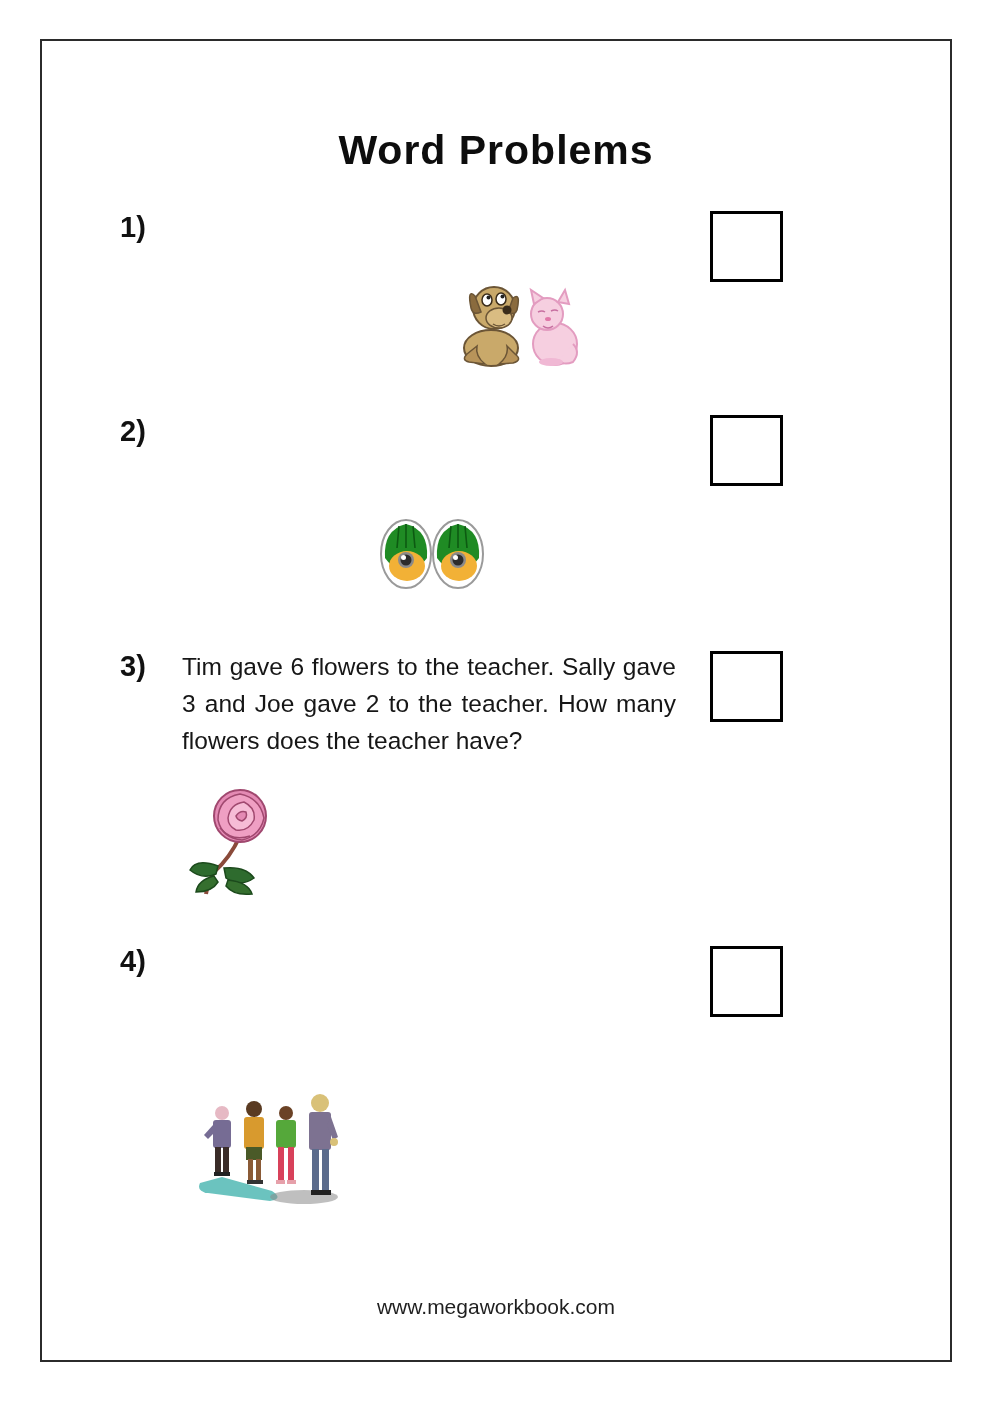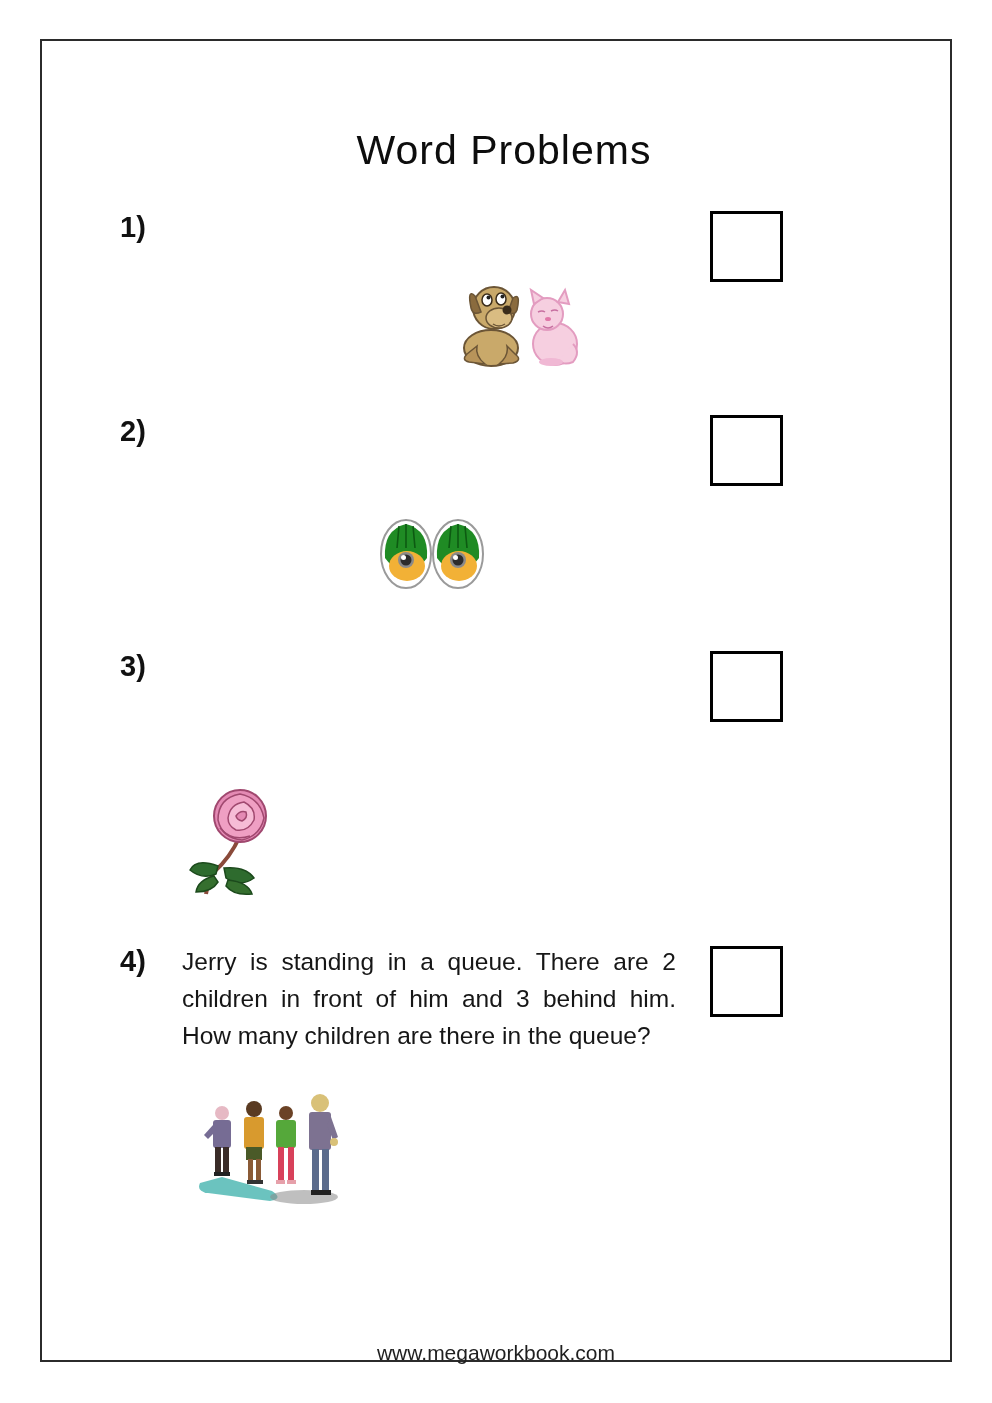--- a/index.html
+++ b/index.html
@@ -19,10 +19,10 @@
   }
   .title {
     position: absolute;
-    top: 86px; left: 8px; width: 100%;
+    top: 86px; left: 0; width: 100%;
     text-align: center;
     font-size: 41px;
-    font-weight: normal;
+    font-weight: bold;
     letter-spacing: 1px;
     color: #0d0d0d;
   }

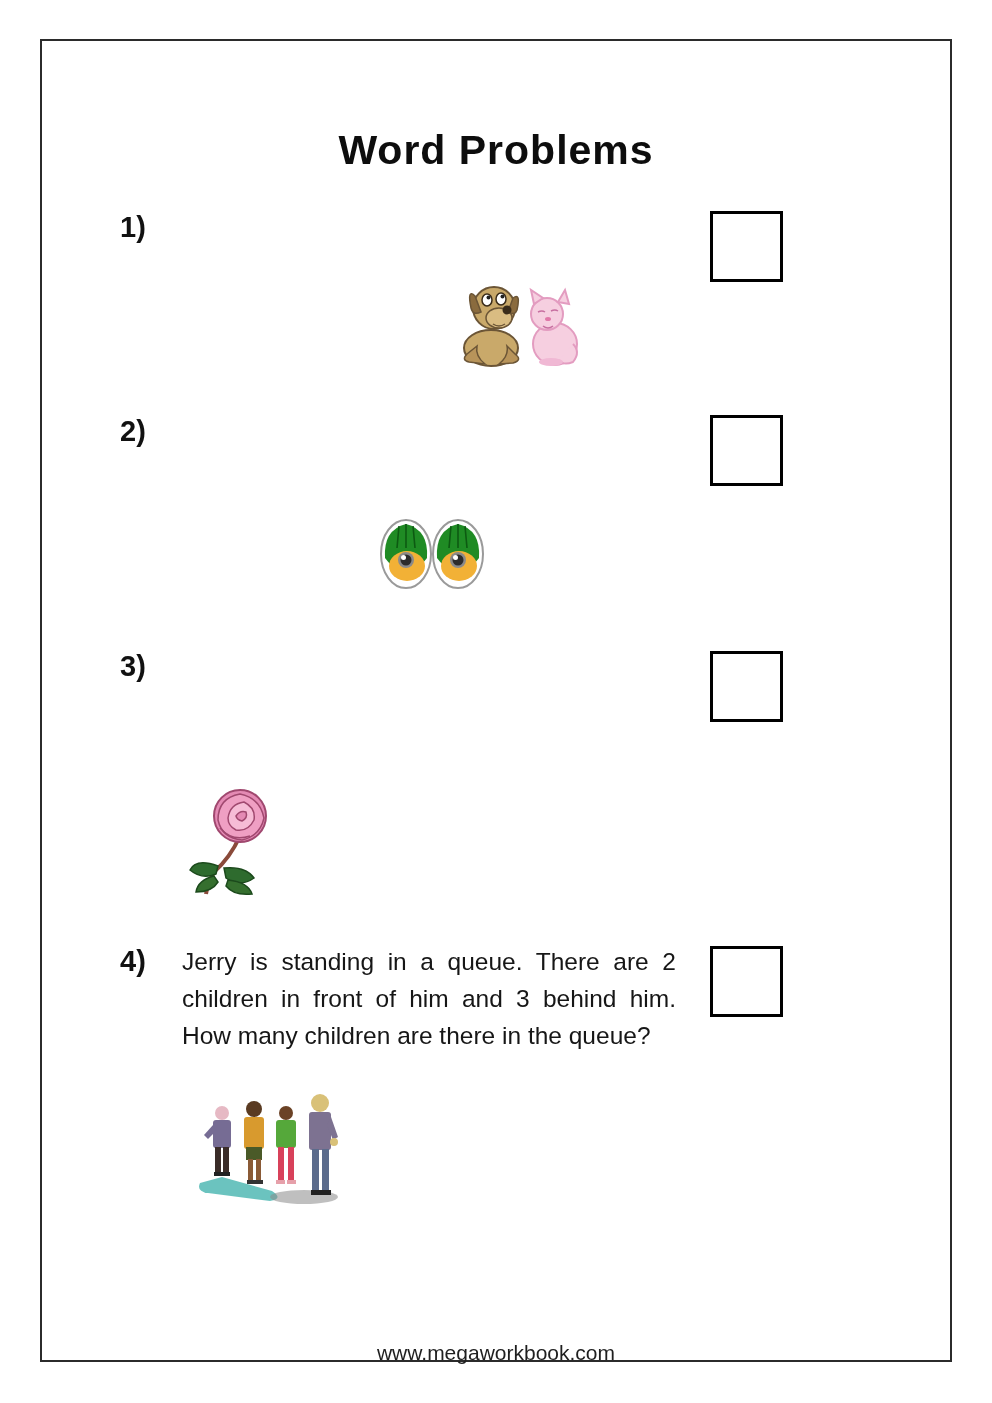--- a/index.html
+++ b/index.html
@@ -135,6 +135,7 @@
   </div>
 
   <div class="problem-number row3-num">3)</div>
+  <div class="problem-text row3-text">Tim gave 6 flowers to the teacher. Sally gave 3 and Joe gave 2 to the teacher. How many flowers does the teacher have?</div>
   <div class="answer-box row3-box"></div>
   <div class="clipart img-rose">
     <svg viewBox="0 0 90 112" aria-hidden="true">

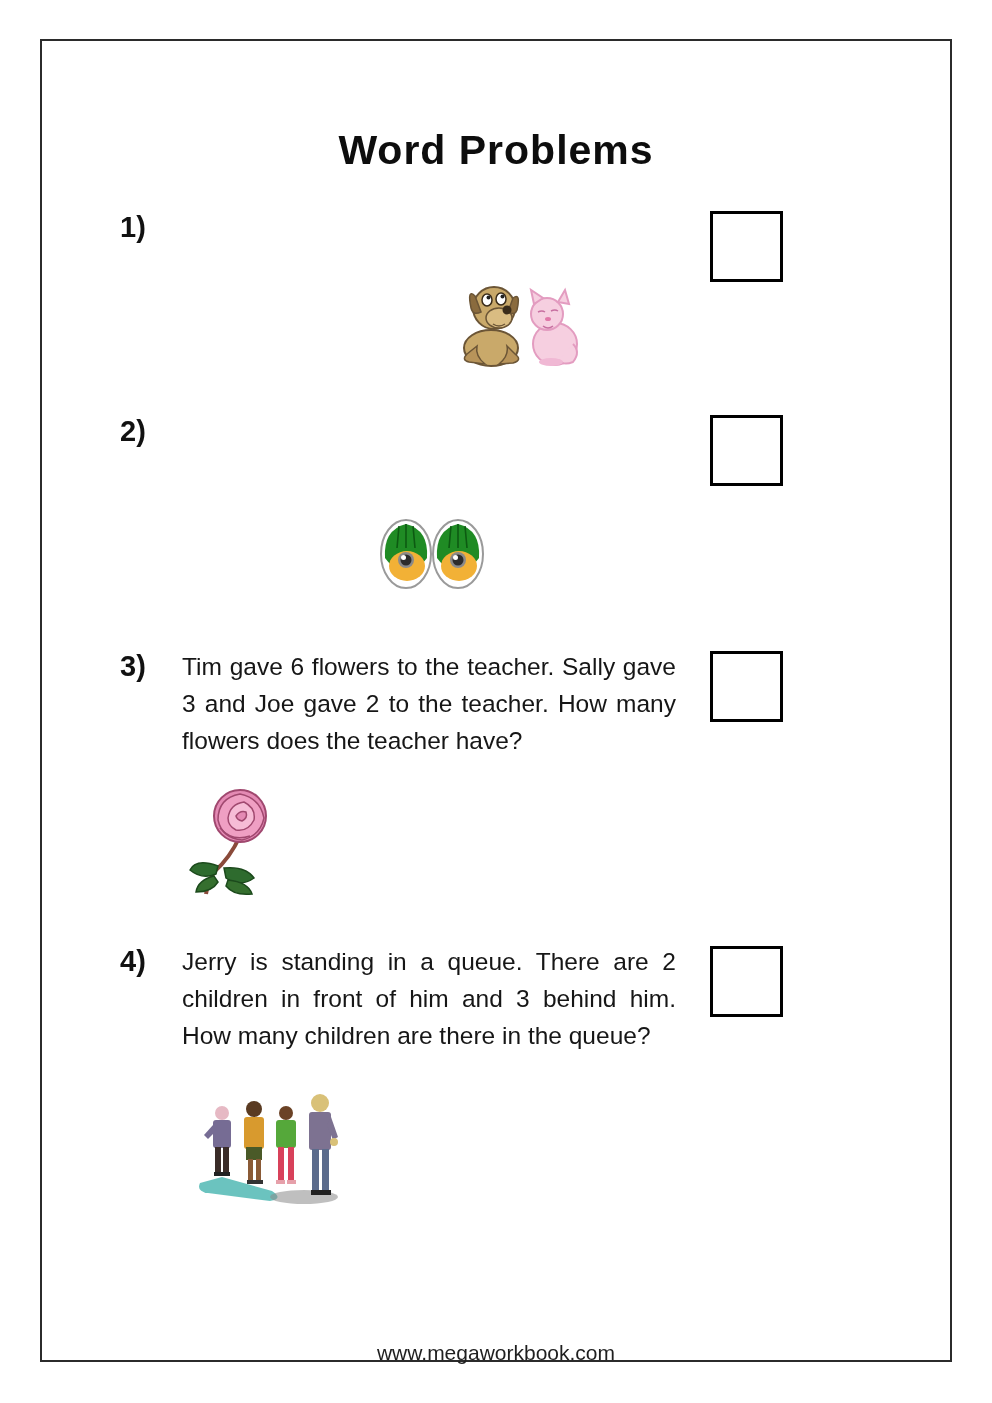--- a/index.html
+++ b/index.html
@@ -153,7 +153,6 @@
   </div>
 
   <div class="problem-number row4-num">4)</div>
-  <div class="problem-text row4-text">Jerry is standing in a queue. There are 2 children in front of him and 3 behind him. How many children are there in the queue?</div>
   <div class="answer-box row4-box"></div>
   <div class="clipart img-queue">
     <svg viewBox="0 0 154 120" aria-hidden="true">

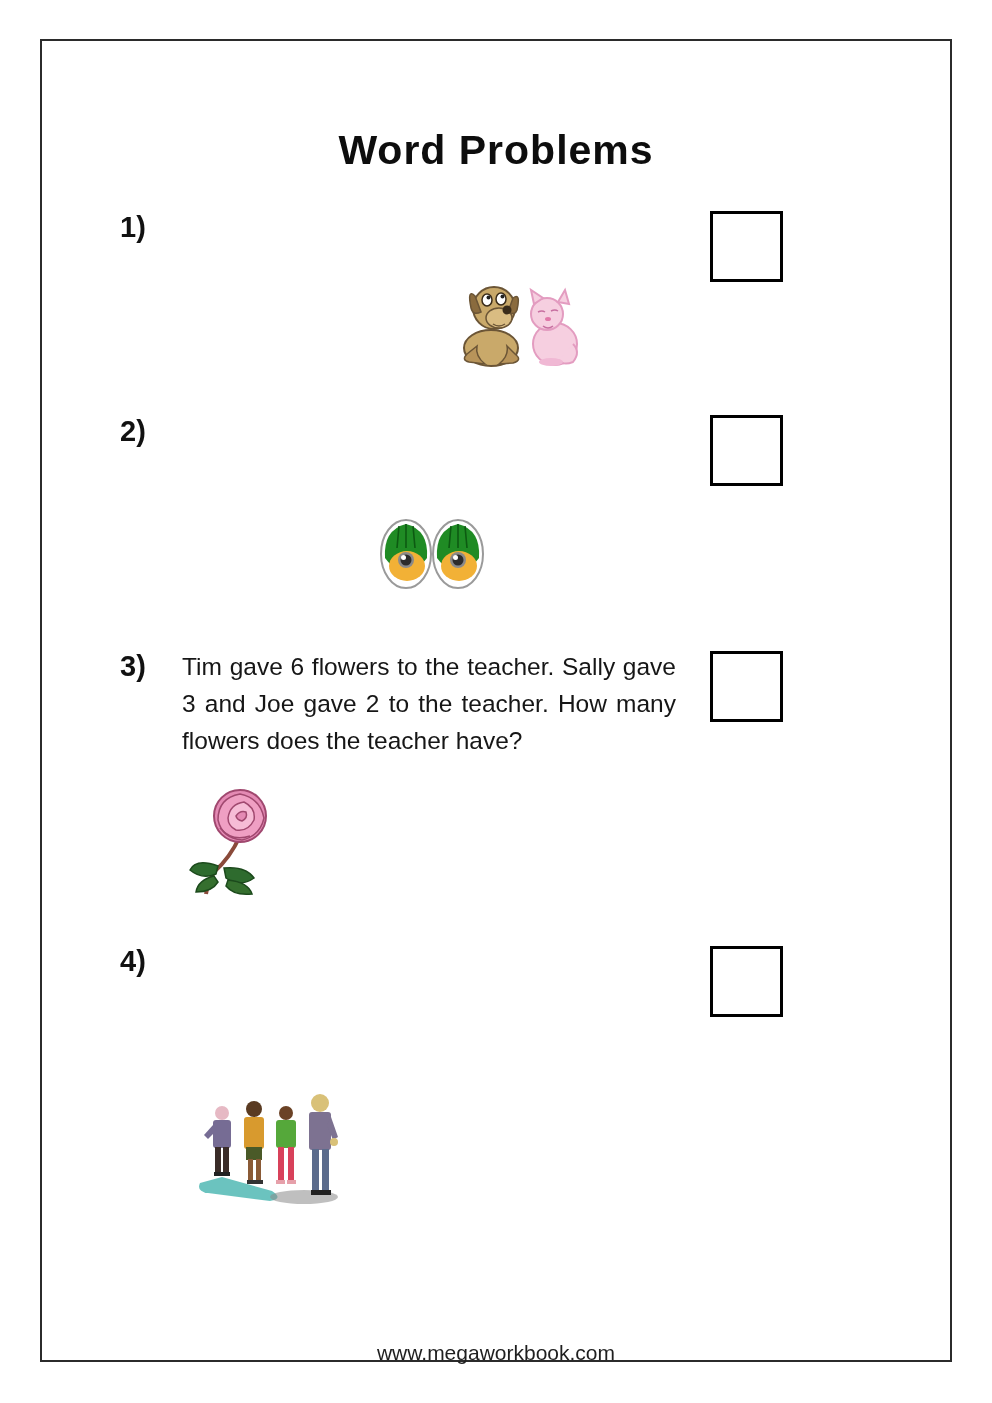--- a/index.html
+++ b/index.html
@@ -58,7 +58,6 @@
     text-align: center;
     font-size: 21px;
     color: #1f1f1f;
-    margin-top: 46px;
   }
   
   .row1-num  { top: 170px; } .row1-text { top: 168px; } .row1-box { top: 170px; }

